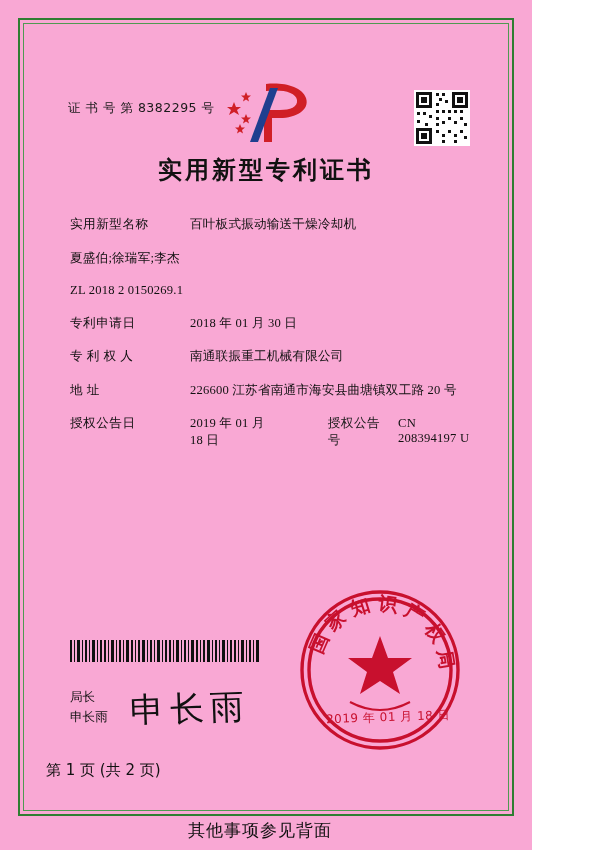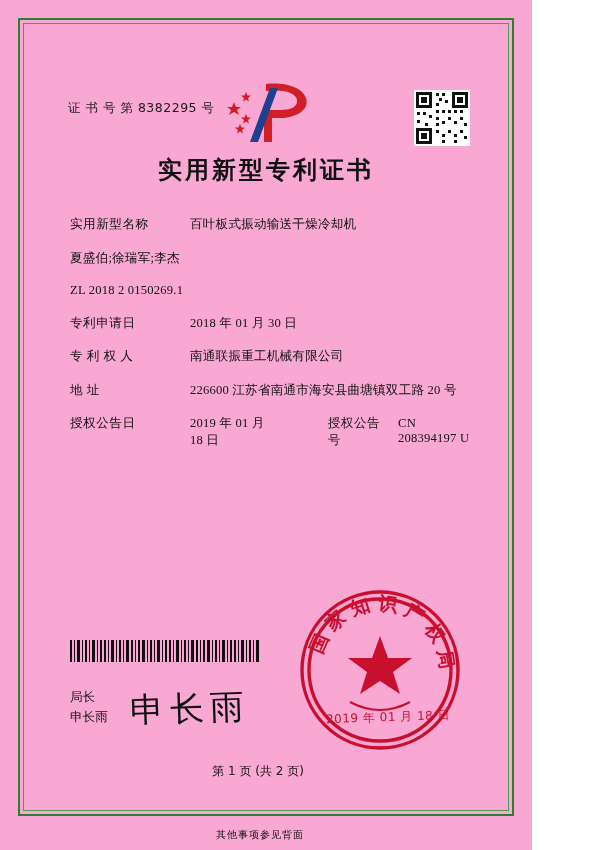--- a/index.html
+++ b/index.html
@@ -198,8 +198,8 @@
     left: 0;
     right: 16px;
     bottom: 10px;
-    text-align: center;
-    font-size: 12px;
+    text-align: left;
+    font-size: 15px;
     font-family: "DejaVu Sans", "Liberation Sans", sans-serif;
     color: #111;
   }

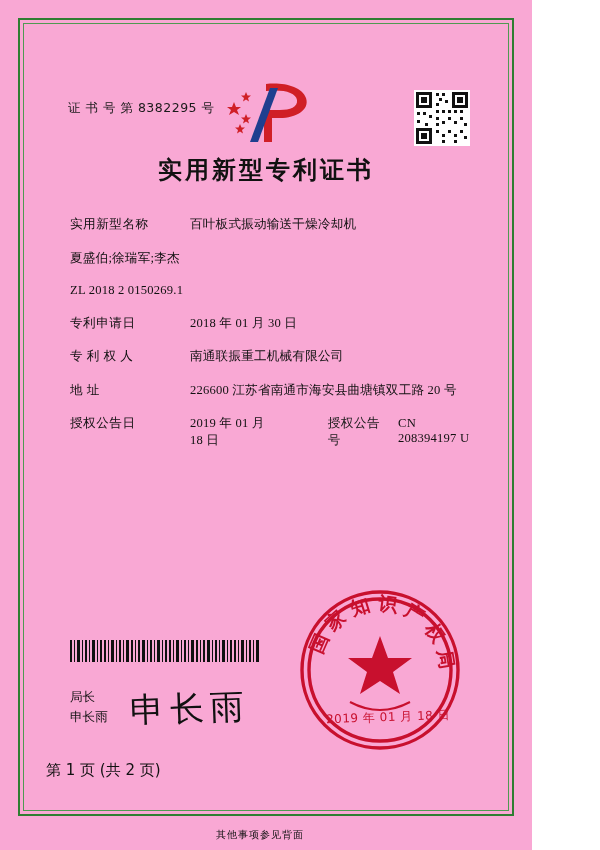--- a/index.html
+++ b/index.html
@@ -210,7 +210,7 @@
     right: 12px;
     bottom: 8px;
     text-align: center;
-    font-size: 10px;
+    font-size: 17px;
     font-family: Liberation Mono, monospace;
     color: #111;
     letter-spacing: 1px;

